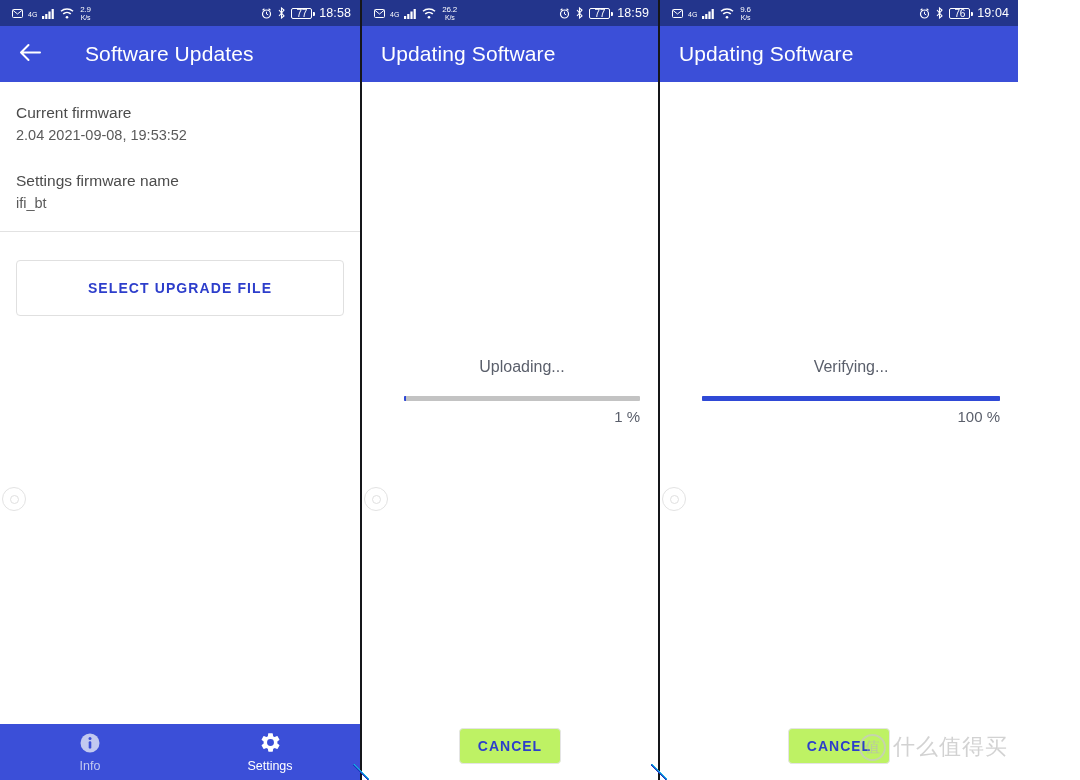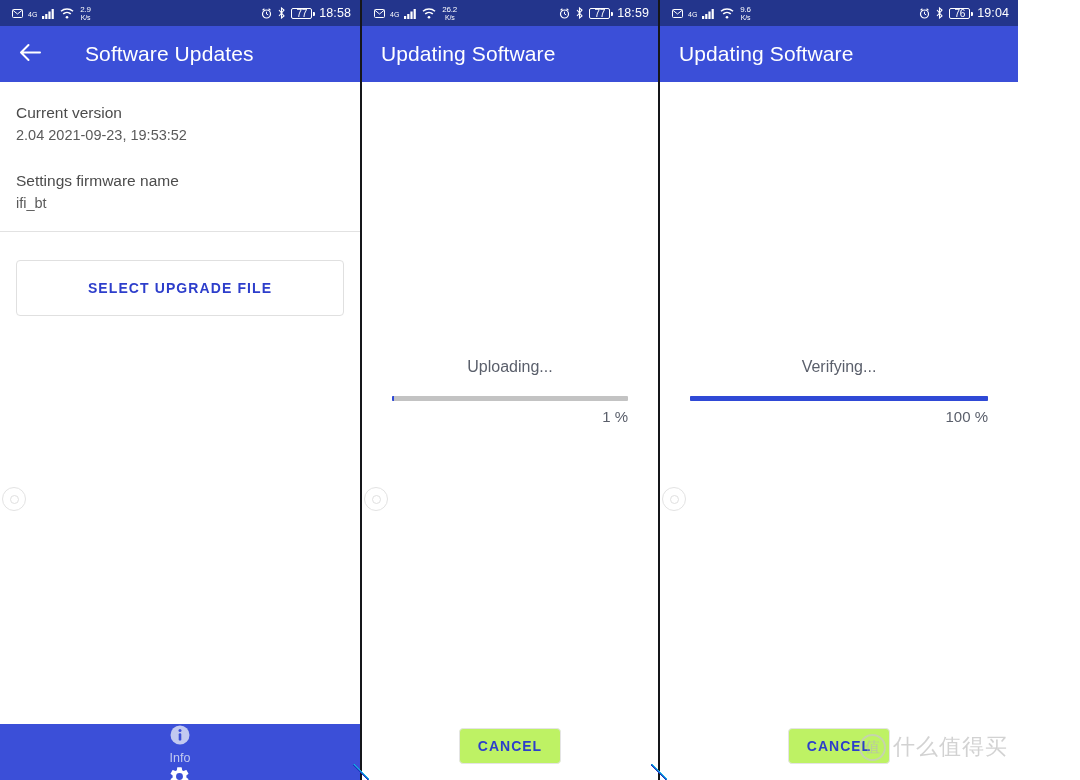--- a/index.html
+++ b/index.html
@@ -404,7 +404,7 @@
 
     <div class="info-block">
       <div class="info-group">
-        <div class="info-label">Current version</div>
+        <div class="info-label">Current firmware</div>
         <div class="info-value">2.04  2021-09-23, 19:53:52</div>
       </div>
       <div class="info-group">

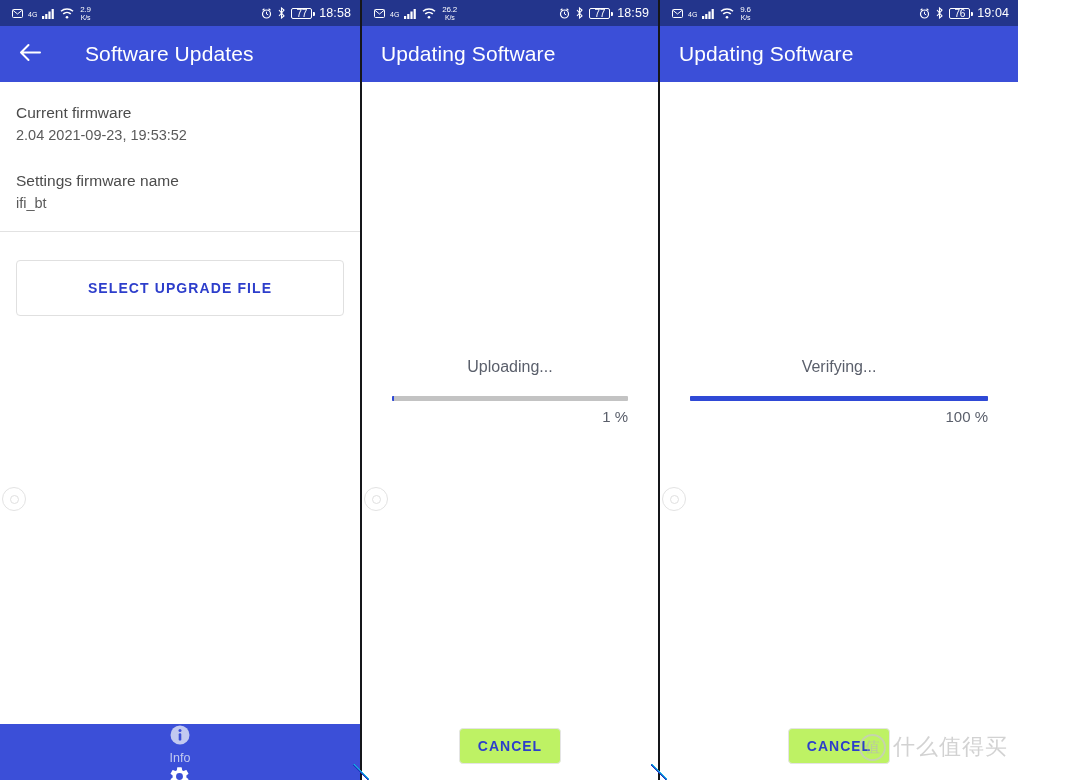--- a/index.html
+++ b/index.html
@@ -405,7 +405,7 @@
     <div class="info-block">
       <div class="info-group">
         <div class="info-label">Current firmware</div>
-        <div class="info-value">2.04  2021-09-23, 19:53:52</div>
+        <div class="info-value">2.04  2021-09-08, 19:53:52</div>
       </div>
       <div class="info-group">
         <div class="info-label">Settings firmware name</div>

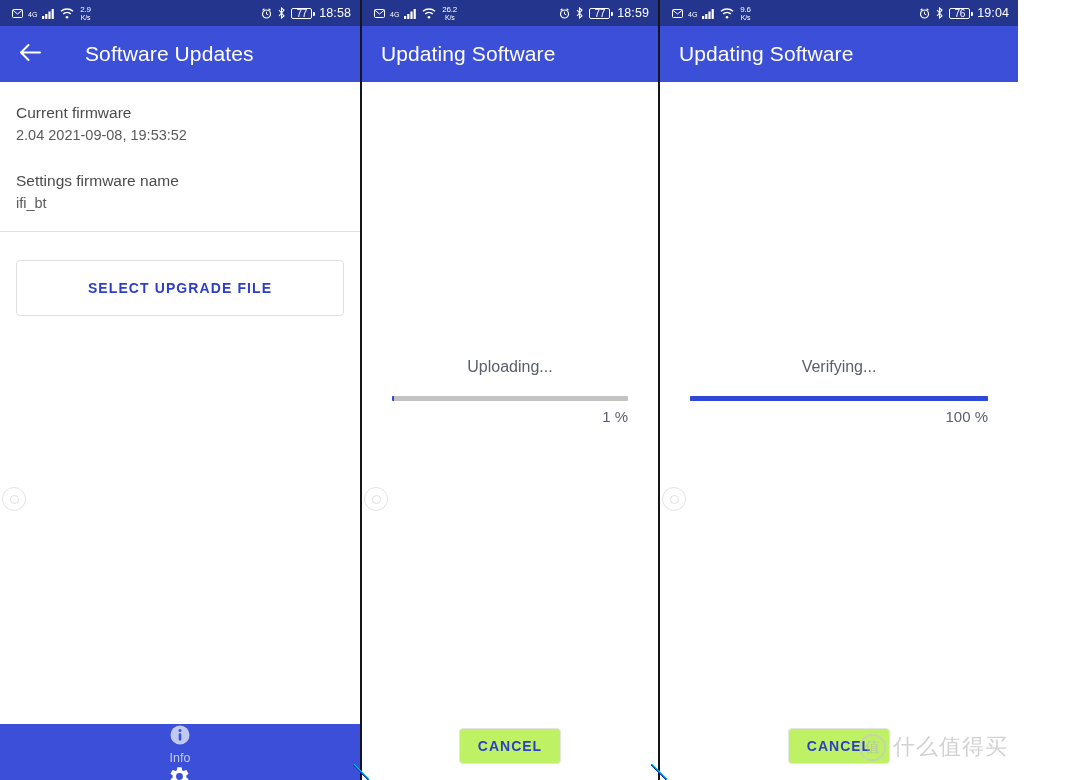--- a/index.html
+++ b/index.html
@@ -217,7 +217,7 @@
   
   .progress-area {
     position: absolute;
-    left: 0;
+    left: 12px;
     top: 358px;
     width: 100%;
     box-sizing: border-box;

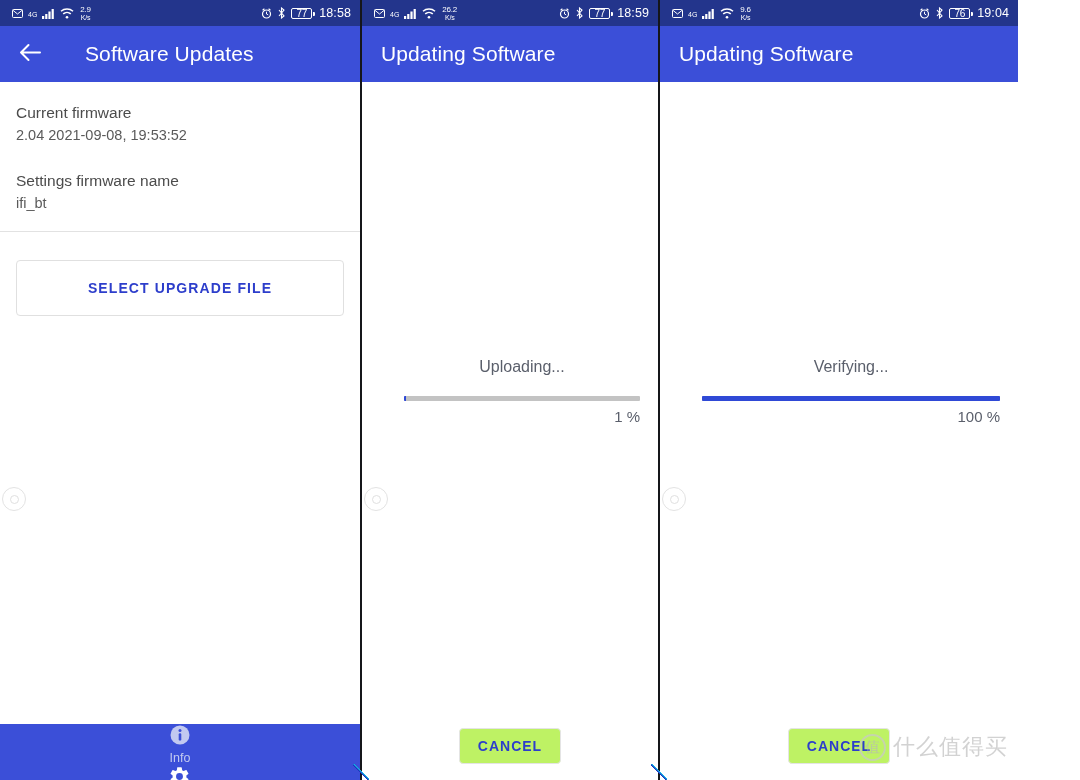--- a/index.html
+++ b/index.html
@@ -196,7 +196,6 @@
     display: flex;
     align-items: center;
     box-sizing: border-box;
-    flex-direction: column;
   }
   .nav-item {
     flex: 1 1 0;

